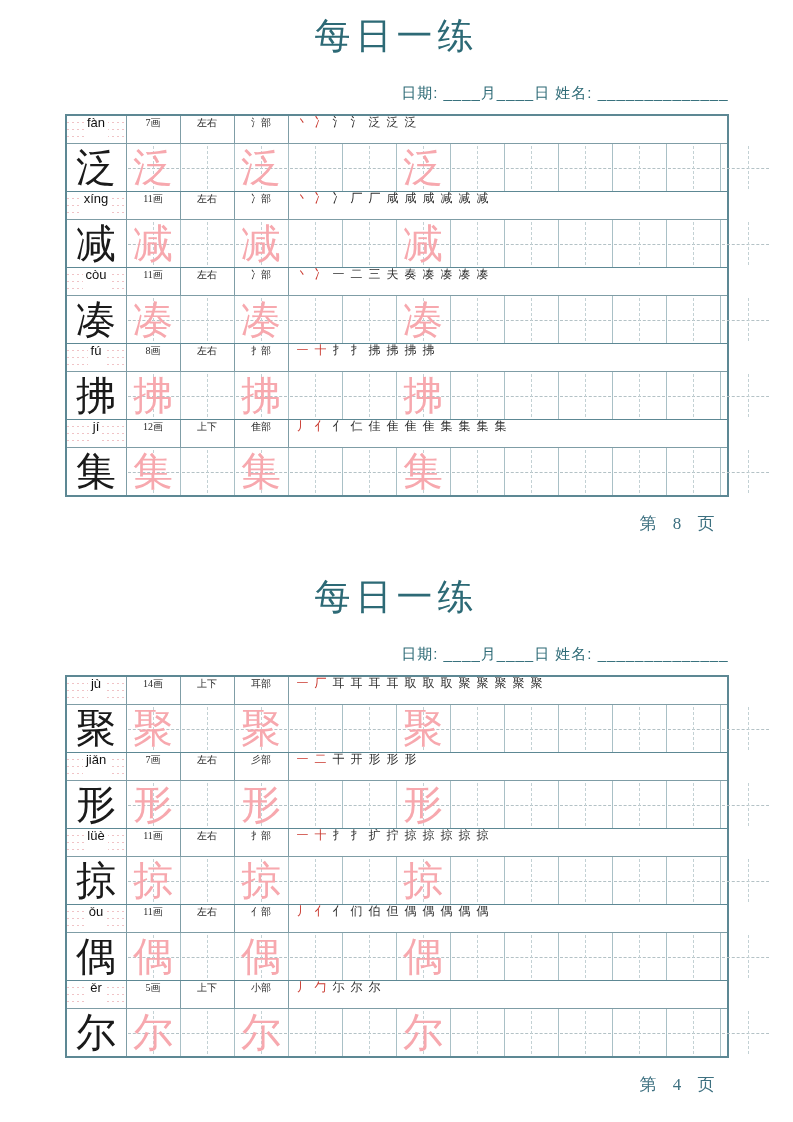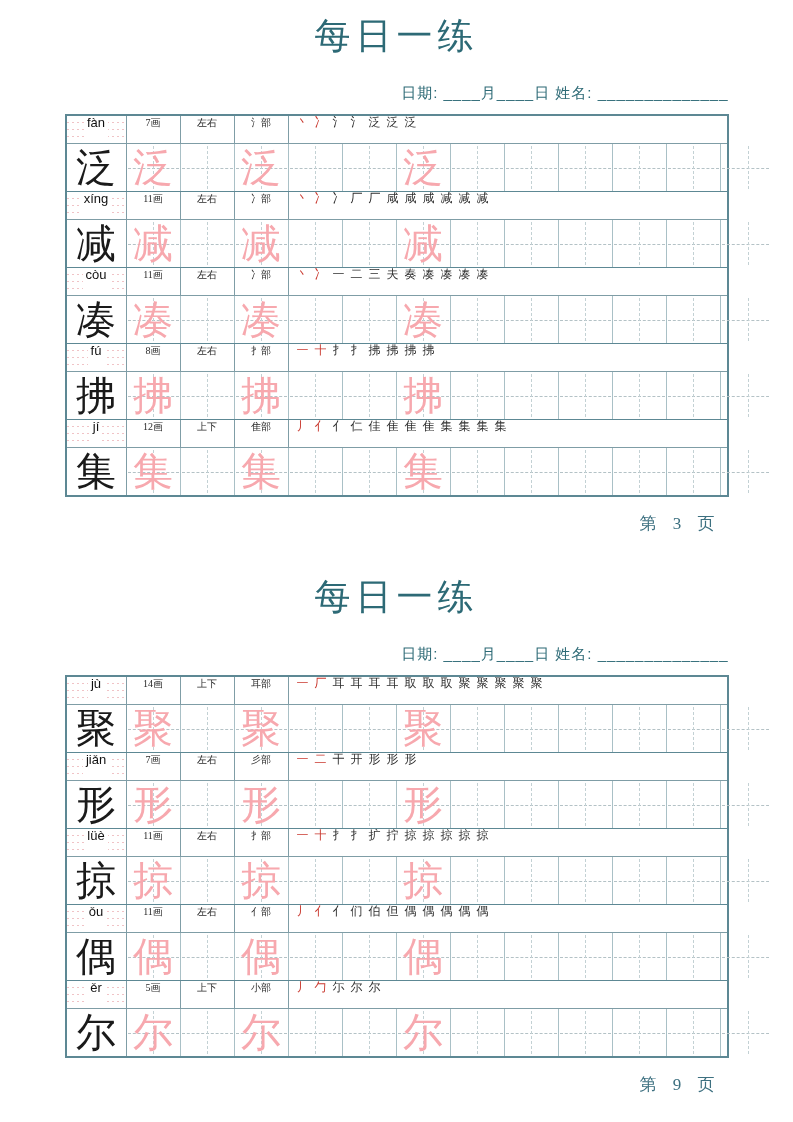--- a/index.html
+++ b/index.html
@@ -325,7 +325,7 @@
           </div>
   </div>
 </div>
-    <div class="page-footer">第 3 页</div>
+    <div class="page-footer">第 8 页</div>
   </section>
 
   <section class="page">

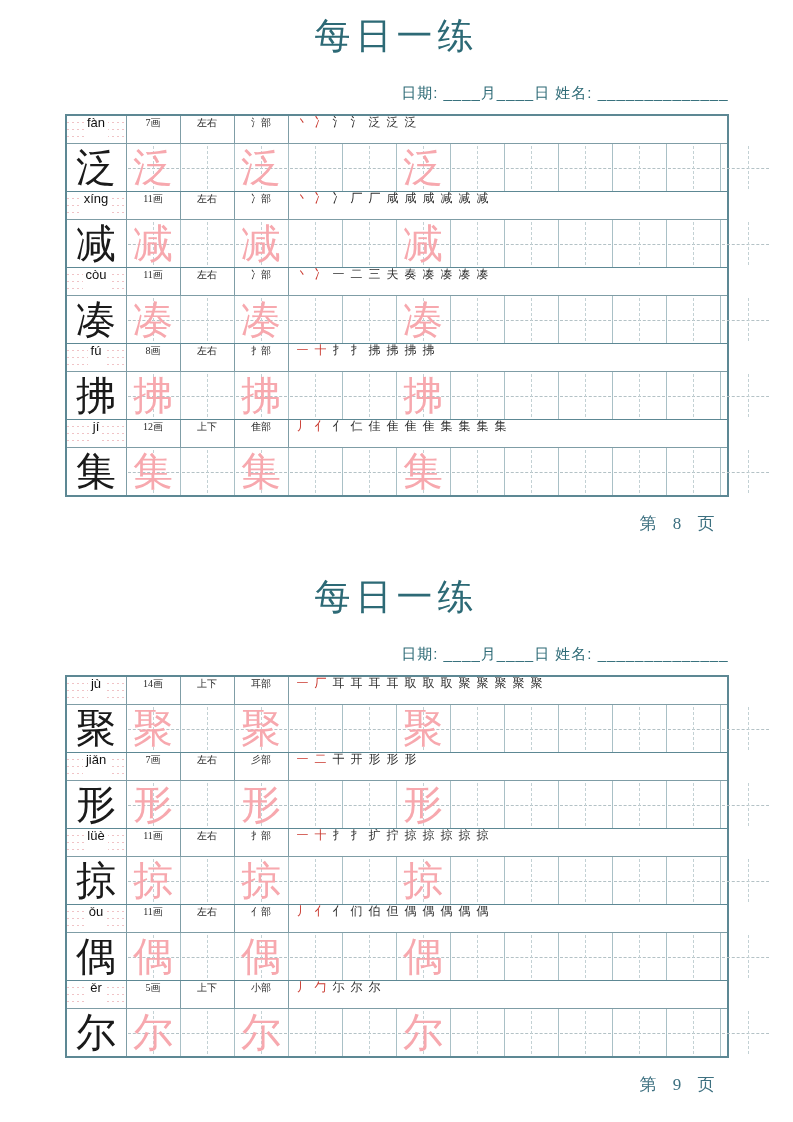--- a/index.html
+++ b/index.html
@@ -560,7 +560,7 @@
           </div>
   </div>
 </div>
-    <div class="page-footer">第 9 页</div>
+    <div class="page-footer">第 4 页</div>
   </section>
 
 </div>

